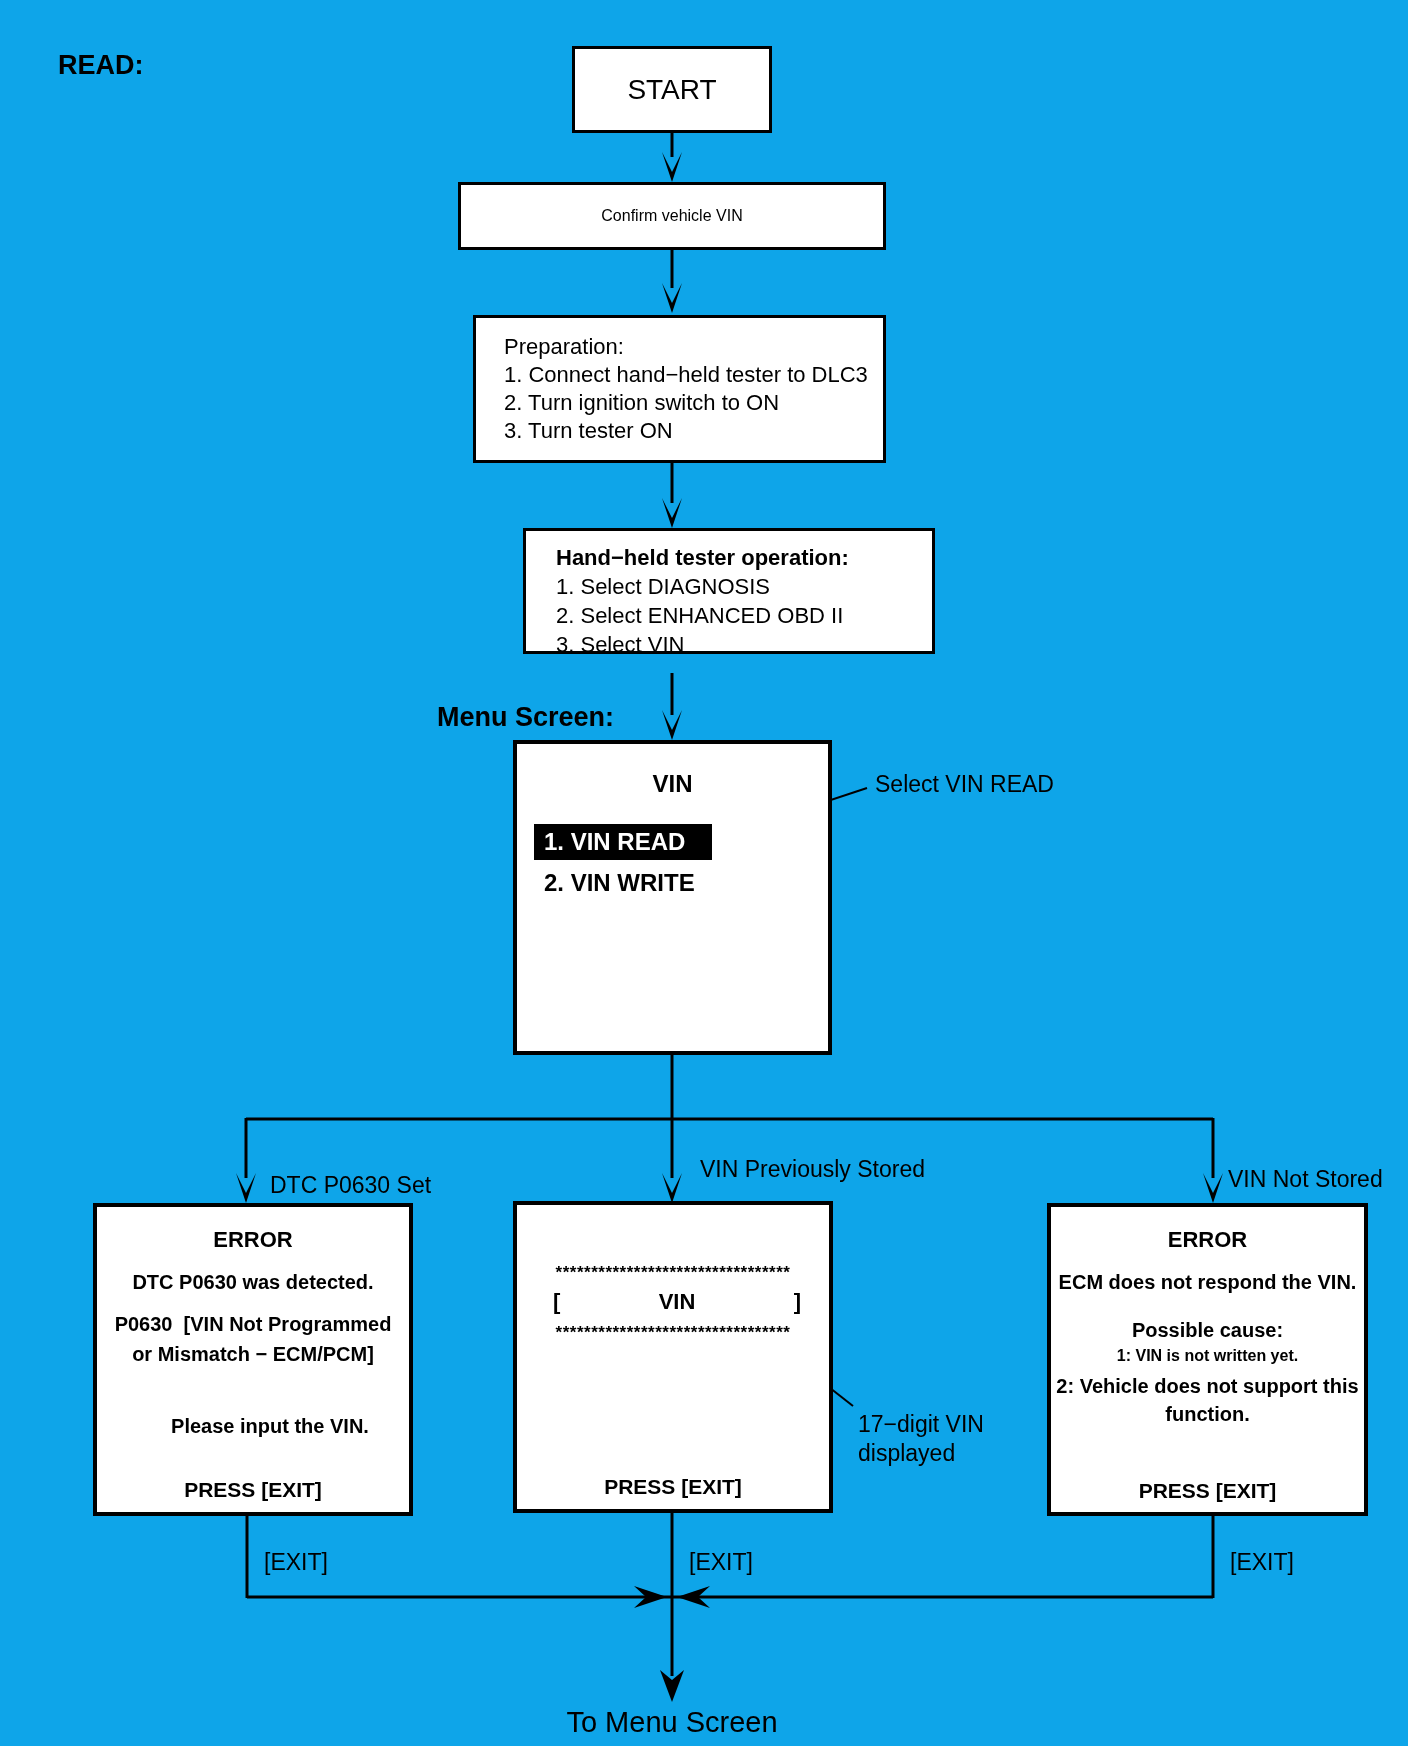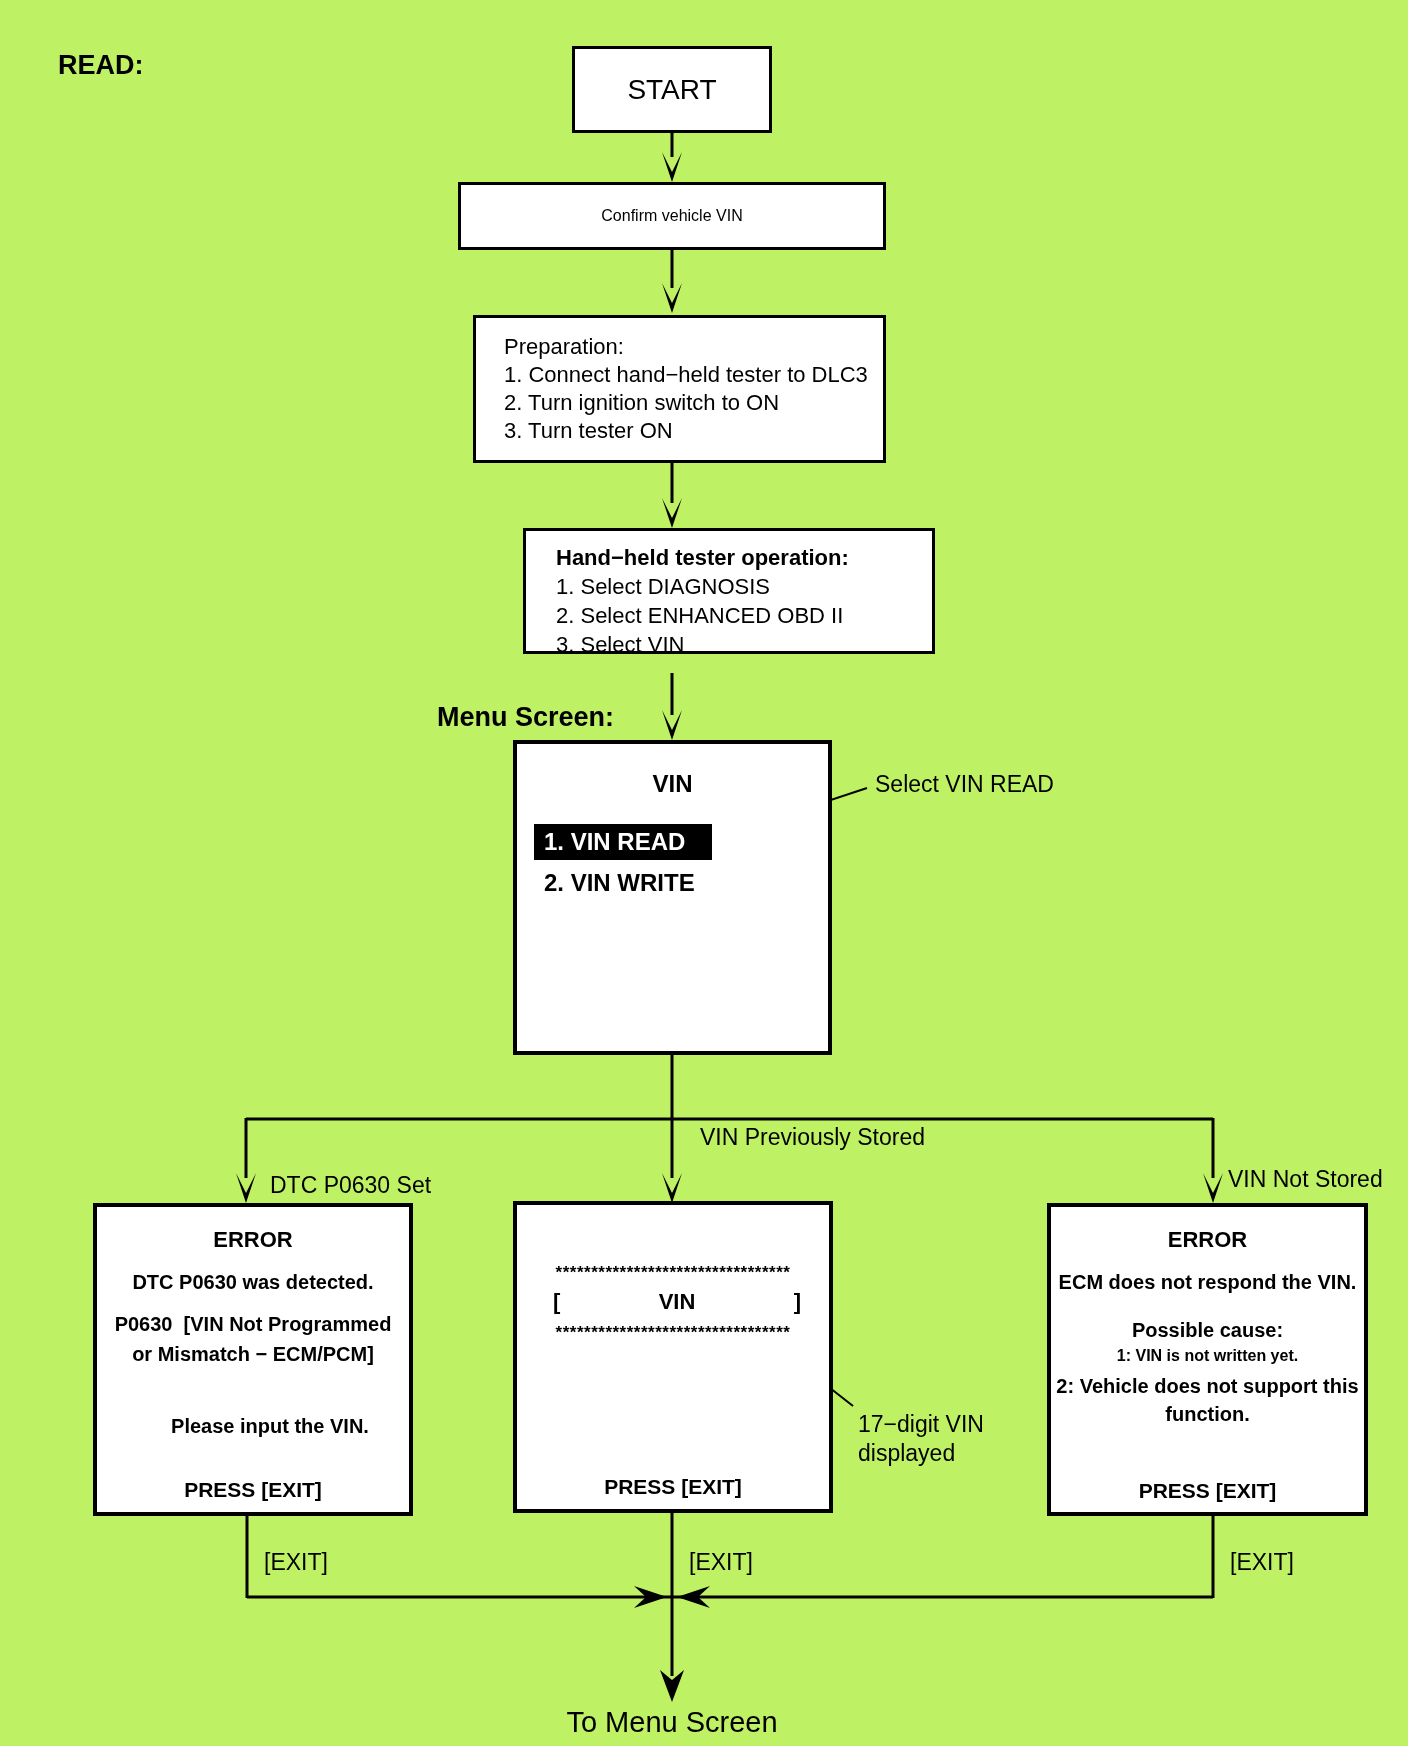--- a/index.html
+++ b/index.html
@@ -4,7 +4,7 @@
 <style>
   html,body{margin:0;padding:0;background:#fff;}
   #page{
-    position:relative;width:1408px;height:1746px;background:#bef264;
+    position:relative;width:1408px;height:1746px;background:#0ea5e9;
     font-family:"Liberation Sans", sans-serif;color:#000;overflow:hidden;
   }
   .box{

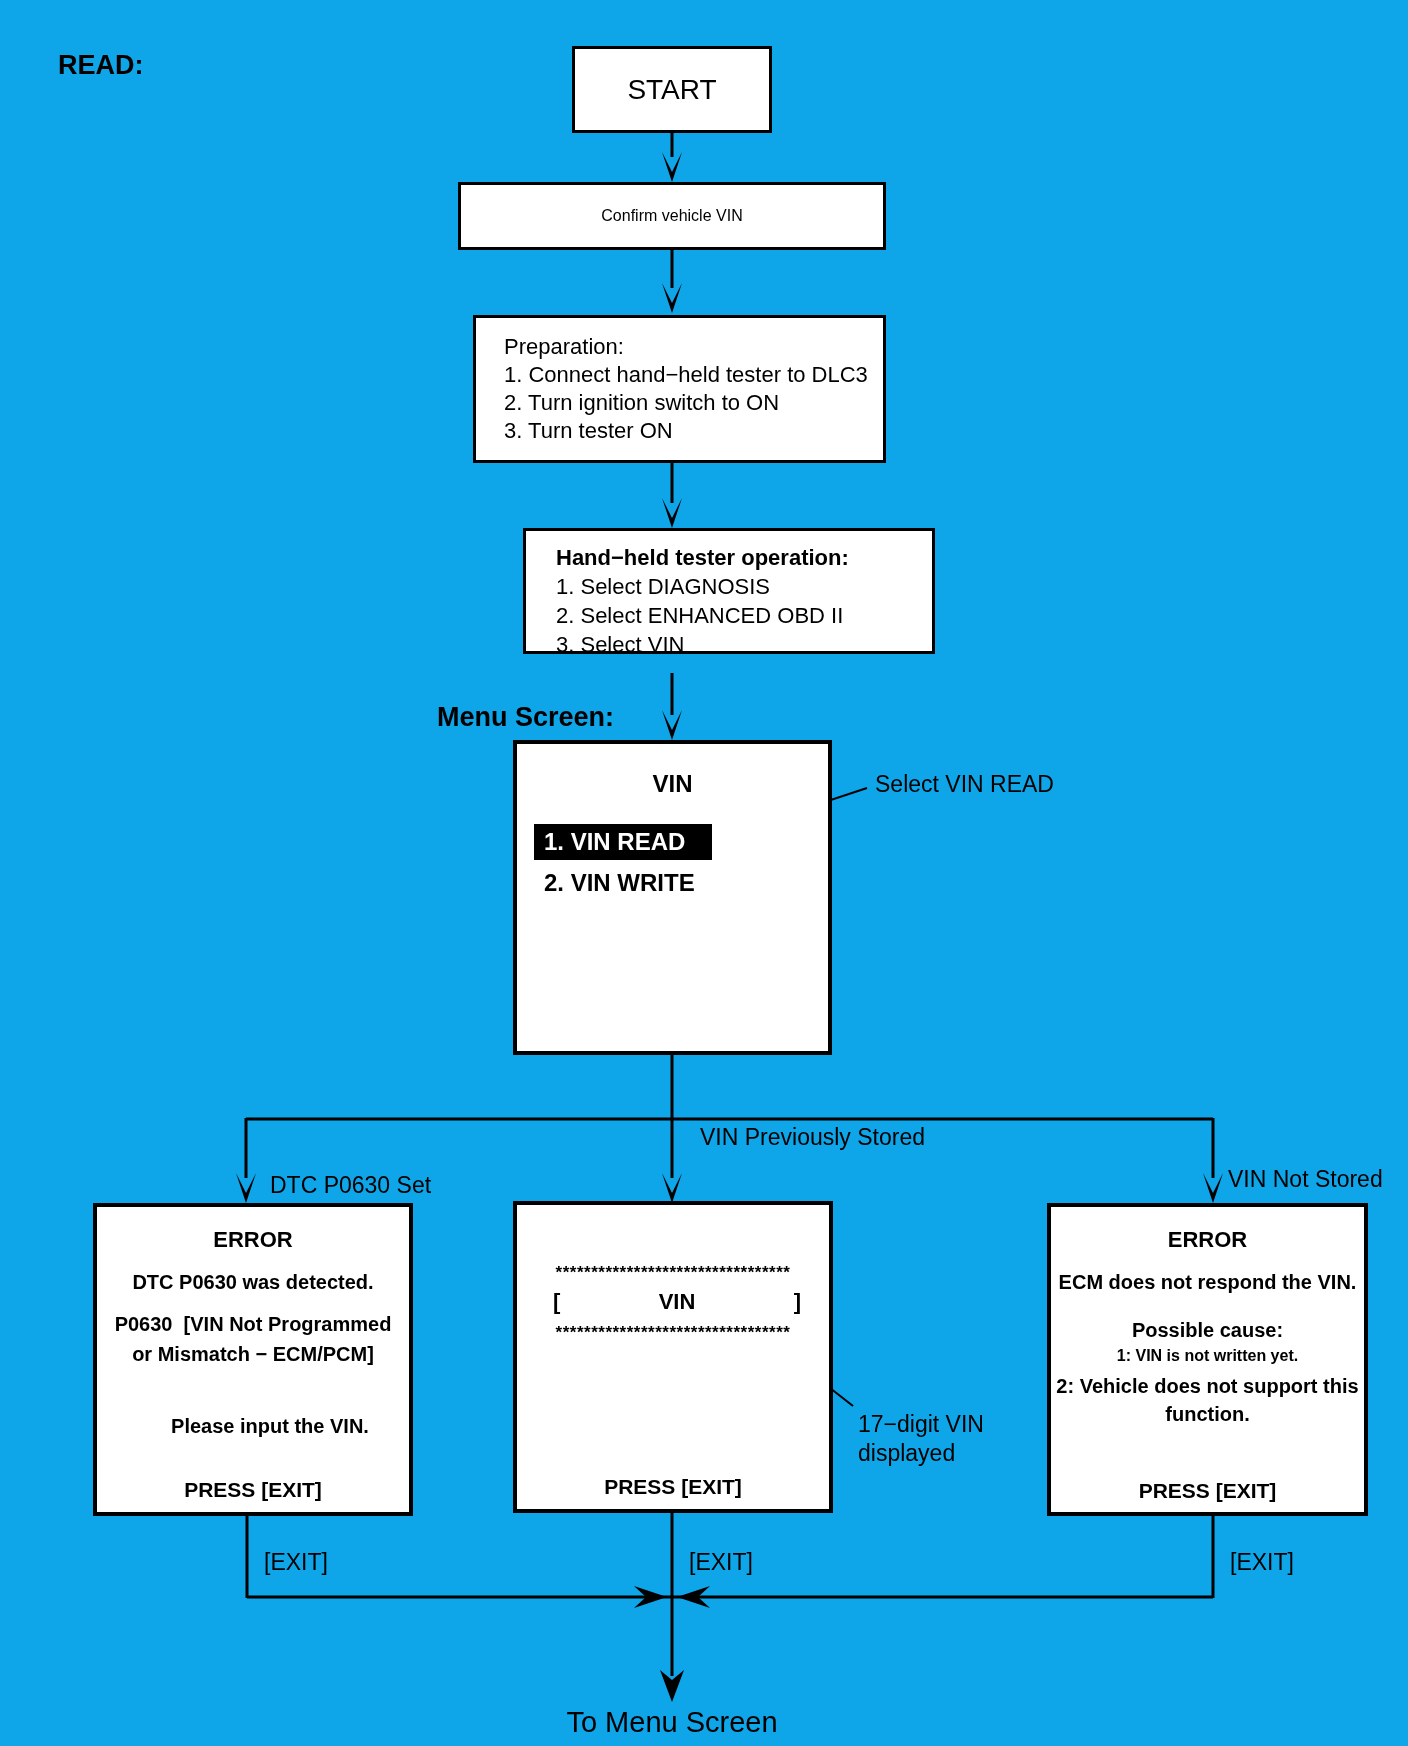--- a/index.html
+++ b/index.html
@@ -105,7 +105,7 @@
   <div class="lbl" style="left:875px;top:771px;font-size:23px;">Select VIN READ</div>
 
   <div class="lbl" style="left:270px;top:1172px;font-size:23px;">DTC P0630 Set</div>
-  <div class="lbl" style="left:700px;top:1124px;font-size:23px;">VIN Previously Stored</div>
+  <div class="lbl" style="left:700px;top:1156px;font-size:23px;">VIN Previously Stored</div>
   <div class="lbl" style="left:1228px;top:1166px;font-size:23px;">VIN Not Stored</div>
 
   <div class="box thick" style="left:93px;top:1203px;width:320px;height:313px;font-weight:bold;">

